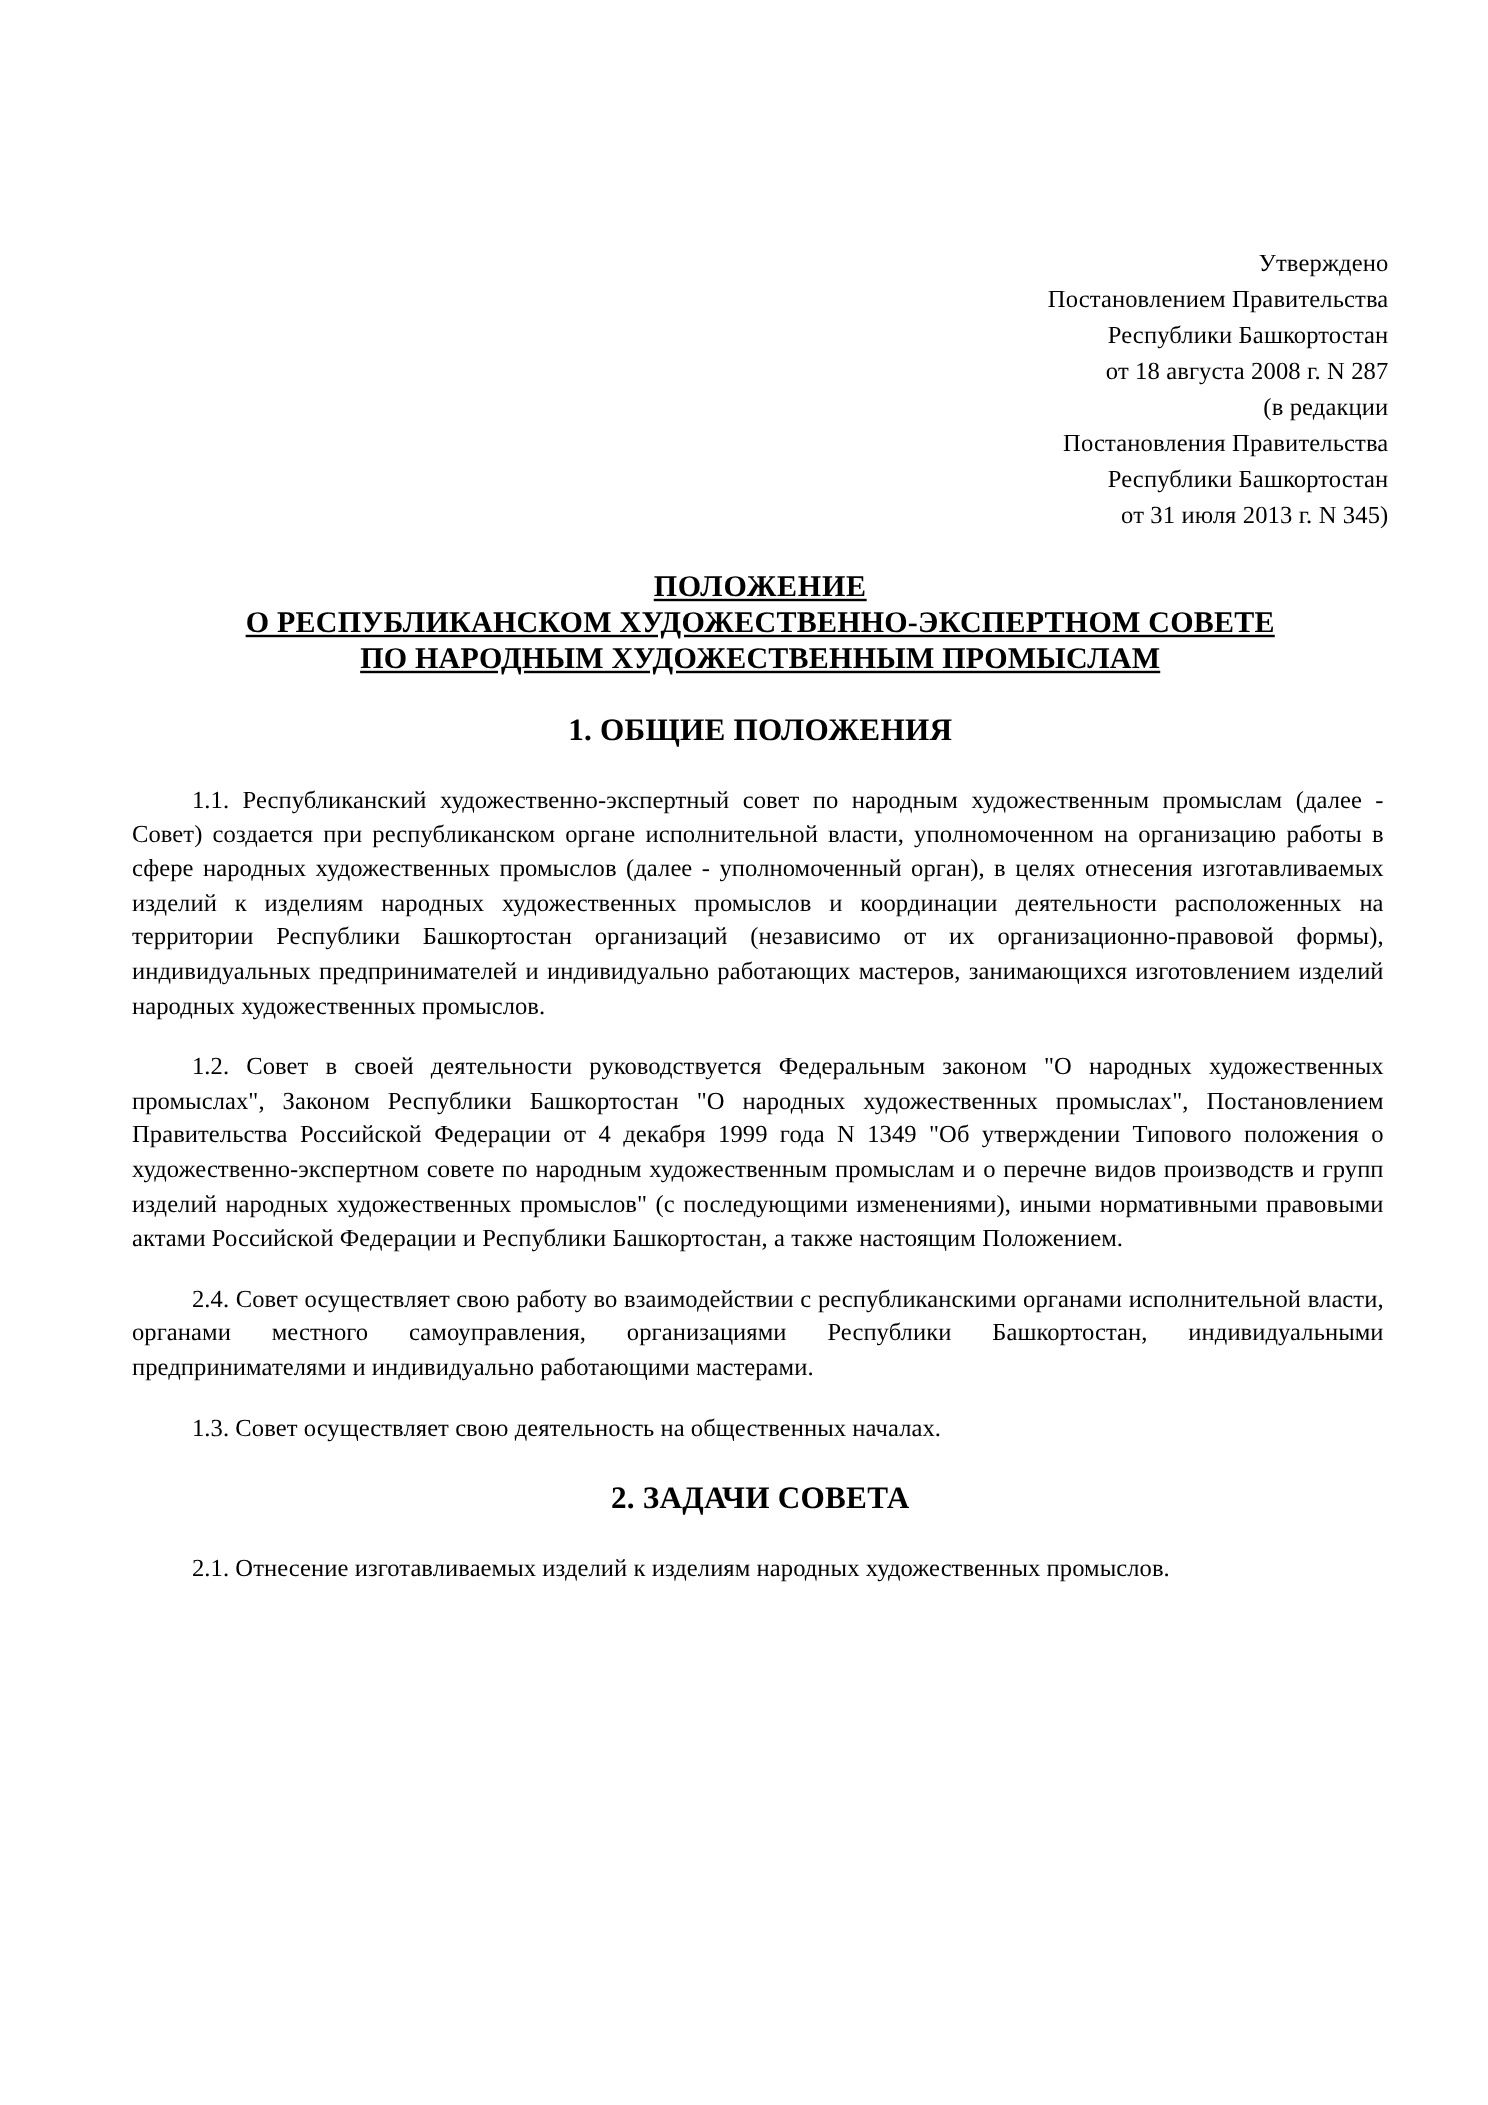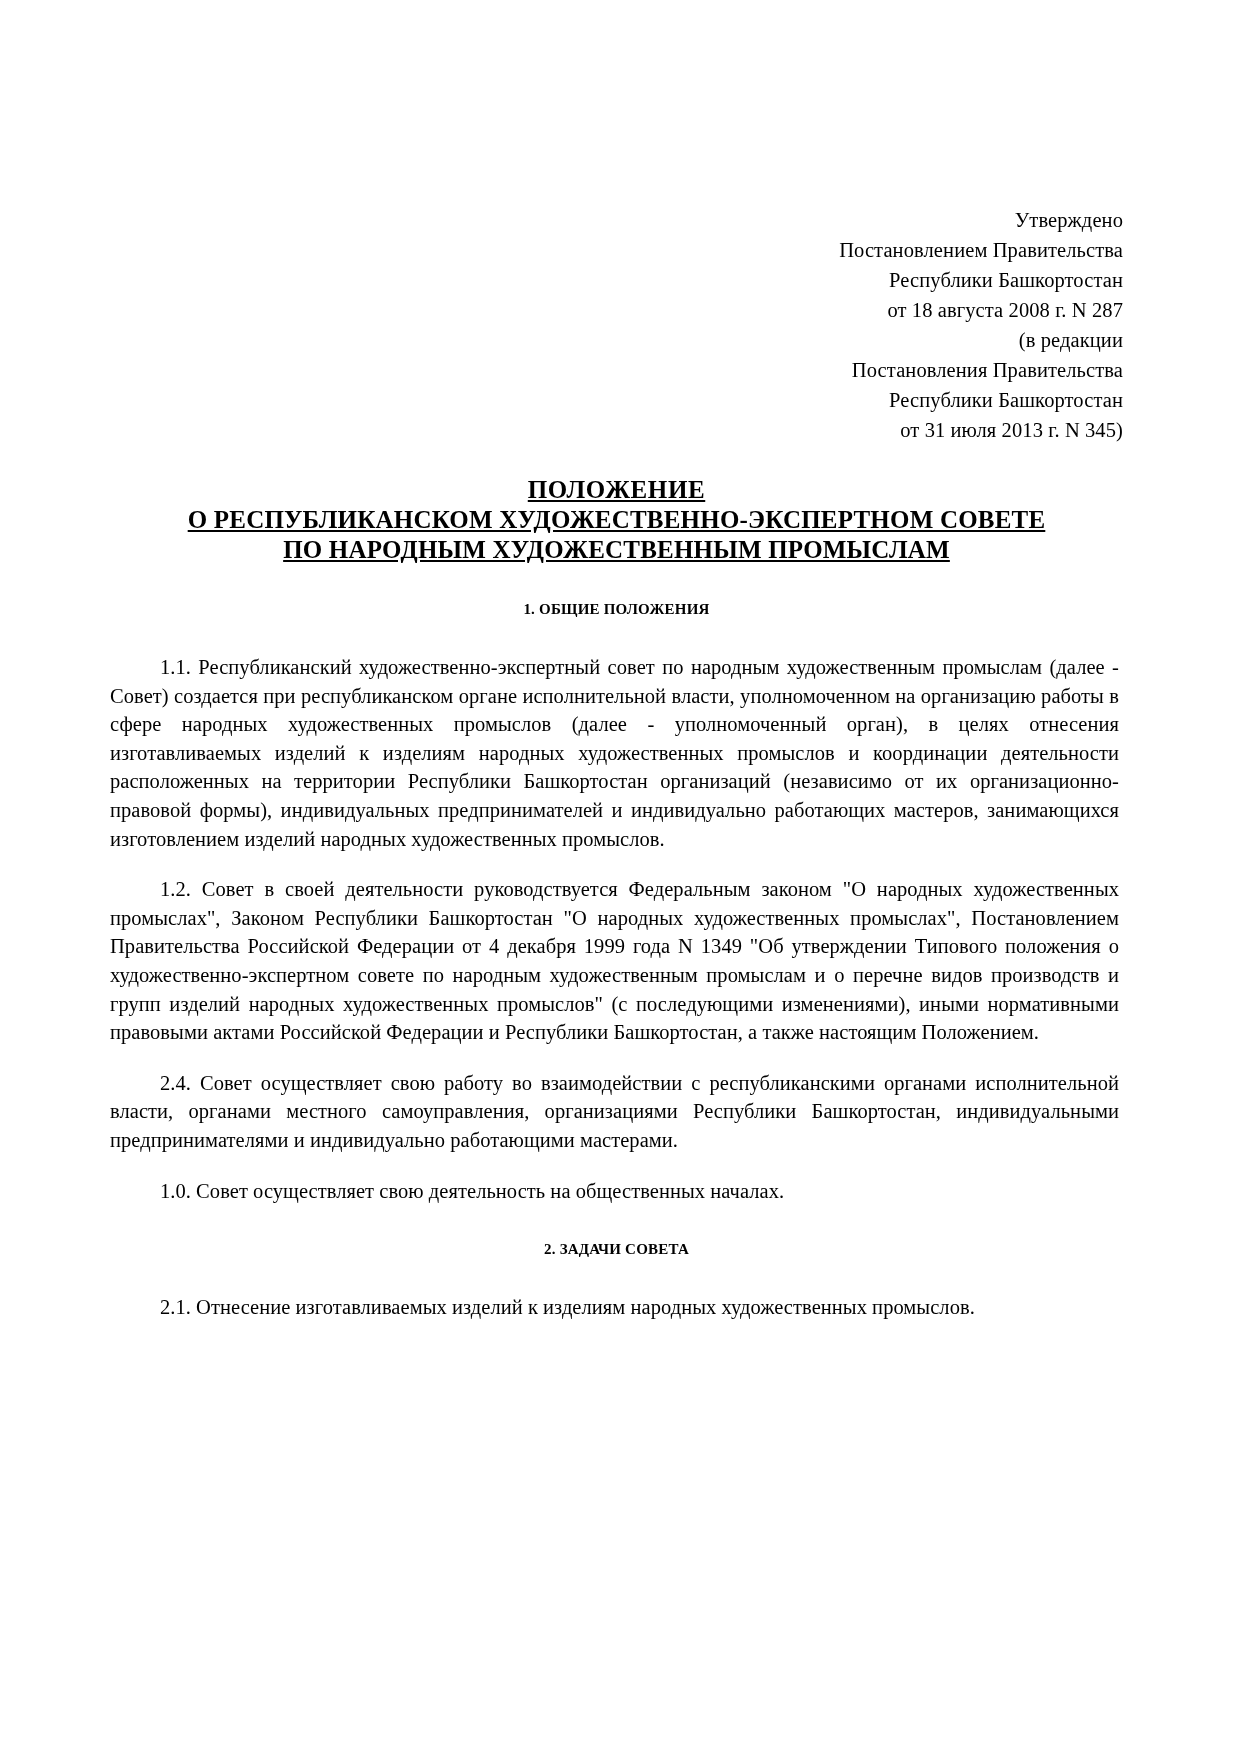--- a/index.html
+++ b/index.html
@@ -20,7 +20,7 @@
     box-sizing: border-box;
     width: 1240px;
     height: 1754px;
-    padding: 205px 117px 0 110px;
+    padding: 205px 83px 0 110px;
     background: #ffffff;
   }
   .approval-block {

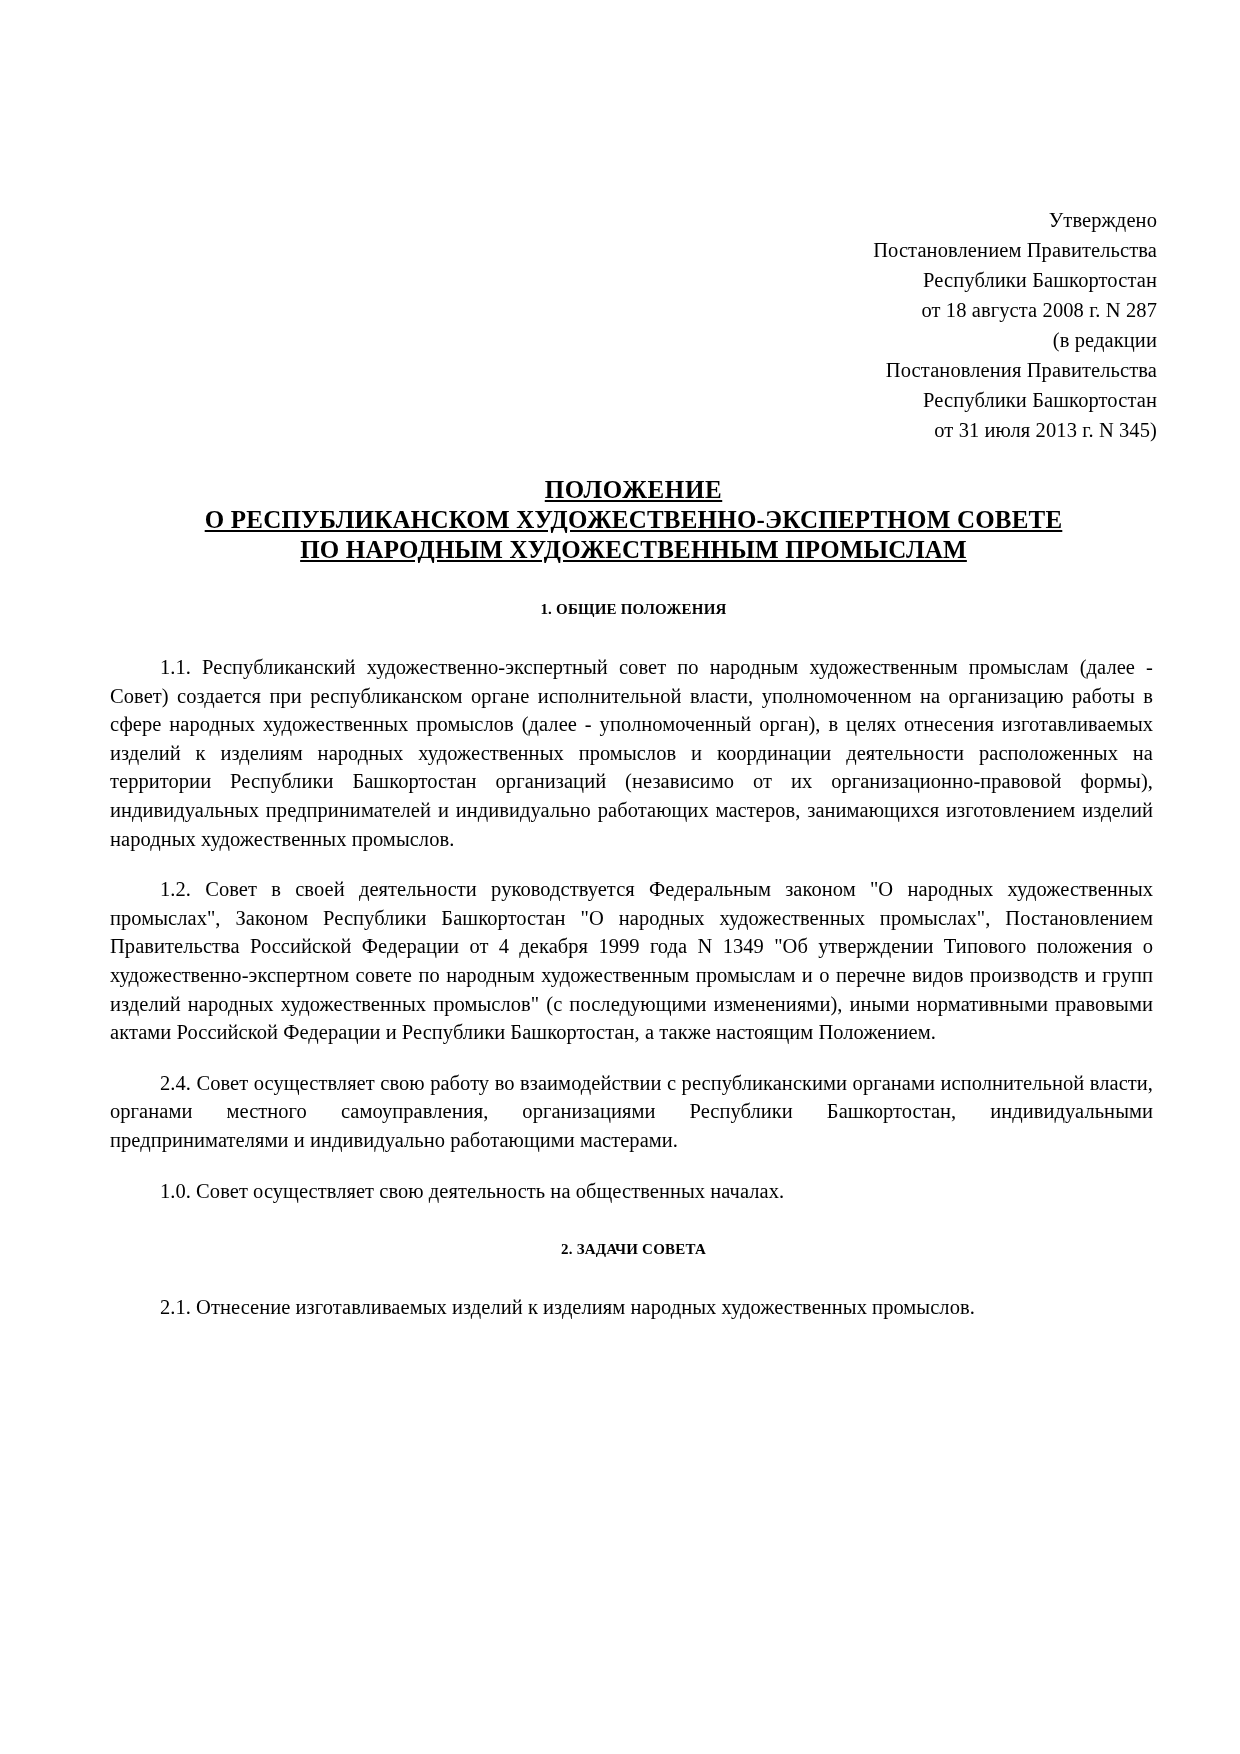--- a/index.html
+++ b/index.html
@@ -50,7 +50,7 @@
   }
   .section-heading {
     text-align: center;
-    font-size: 15px;
+    font-size: 26px;
     line-height: 28px;
     margin-top: 30px;
     margin-bottom: 0;

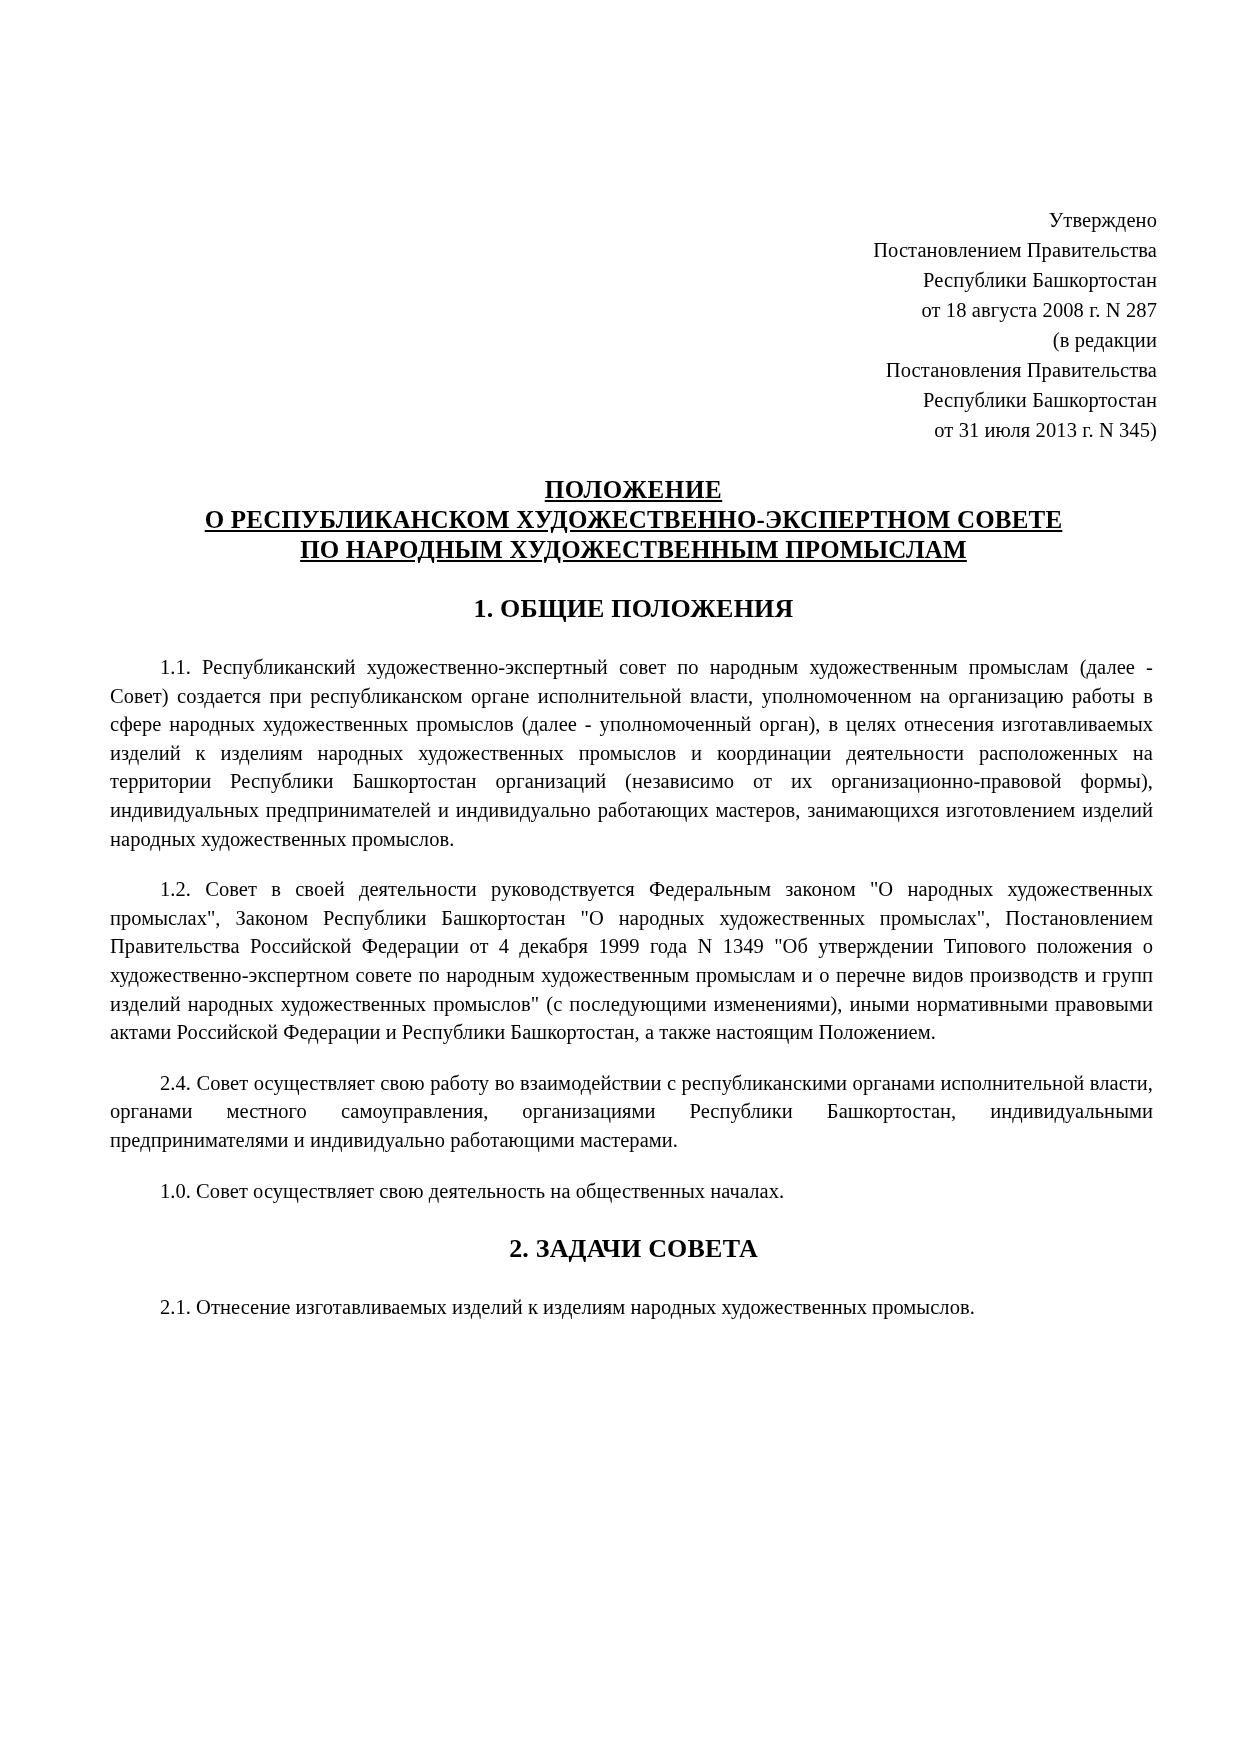--- a/index.html
+++ b/index.html
@@ -97,7 +97,7 @@
   <p class="body-par">1.1. Республиканский художественно-экспертный совет по народным художественным промыслам (далее - Совет) создается при республиканском органе исполнительной власти, уполномоченном на организацию работы в сфере народных художественных промыслов (далее - уполномоченный орган), в целях отнесения изготавливаемых изделий к изделиям народных художественных промыслов и координации деятельности расположенных на территории Республики Башкортостан организаций (независимо от их организационно-правовой формы), индивидуальных предпринимателей и индивидуально работающих мастеров, занимающихся изготовлением изделий народных художественных промыслов.</p>
   <p class="body-par">1.2. Совет в своей деятельности руководствуется Федеральным законом "О народных художественных промыслах", Законом Республики Башкортостан "О народных художественных промыслах", Постановлением Правительства Российской Федерации от 4 декабря 1999 года N 1349 "Об утверждении Типового положения о художественно-экспертном совете по народным художественным промыслам и о перечне видов производств и групп изделий народных художественных промыслов" (с последующими изменениями), иными нормативными правовыми актами Российской Федерации и Республики Башкортостан, а также настоящим Положением.</p>
   <p class="body-par">2.4. Совет осуществляет свою работу во взаимодействии с республиканскими органами исполнительной власти, органами местного самоуправления, организациями Республики Башкортостан, индивидуальными предпринимателями и индивидуально работающими мастерами.</p>
-  <p class="body-par">1.0. Совет осуществляет свою деятельность на общественных началах.</p>
+  <p class="body-par">1.3. Совет осуществляет свою деятельность на общественных началах.</p>
 
   <h2 class="section-heading">2. ЗАДАЧИ СОВЕТА</h2>
 

